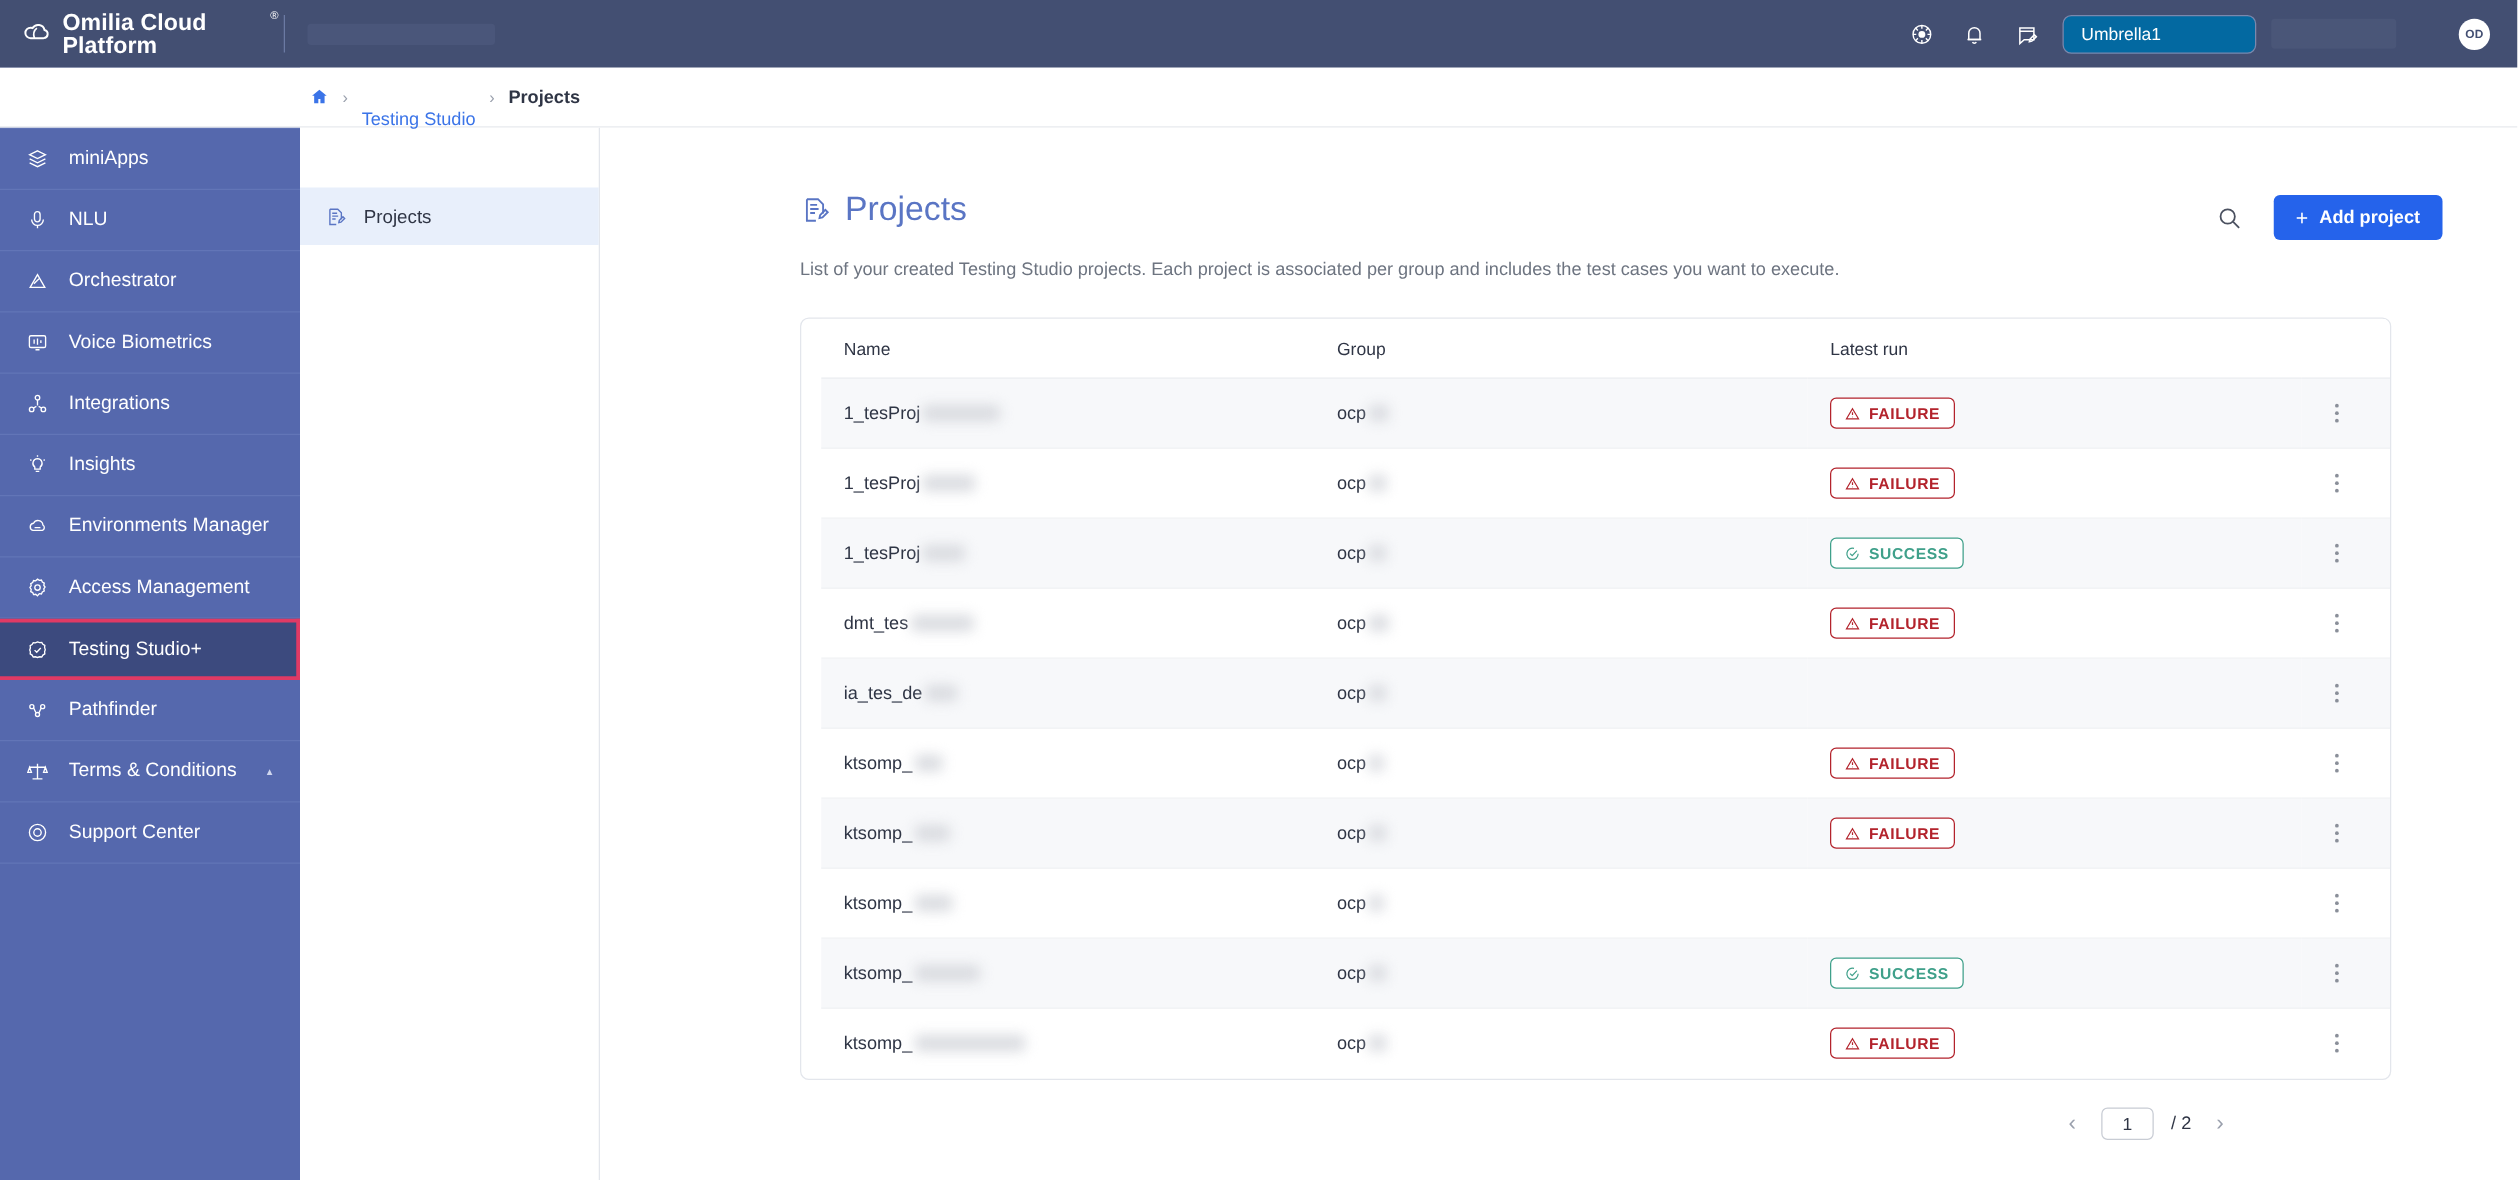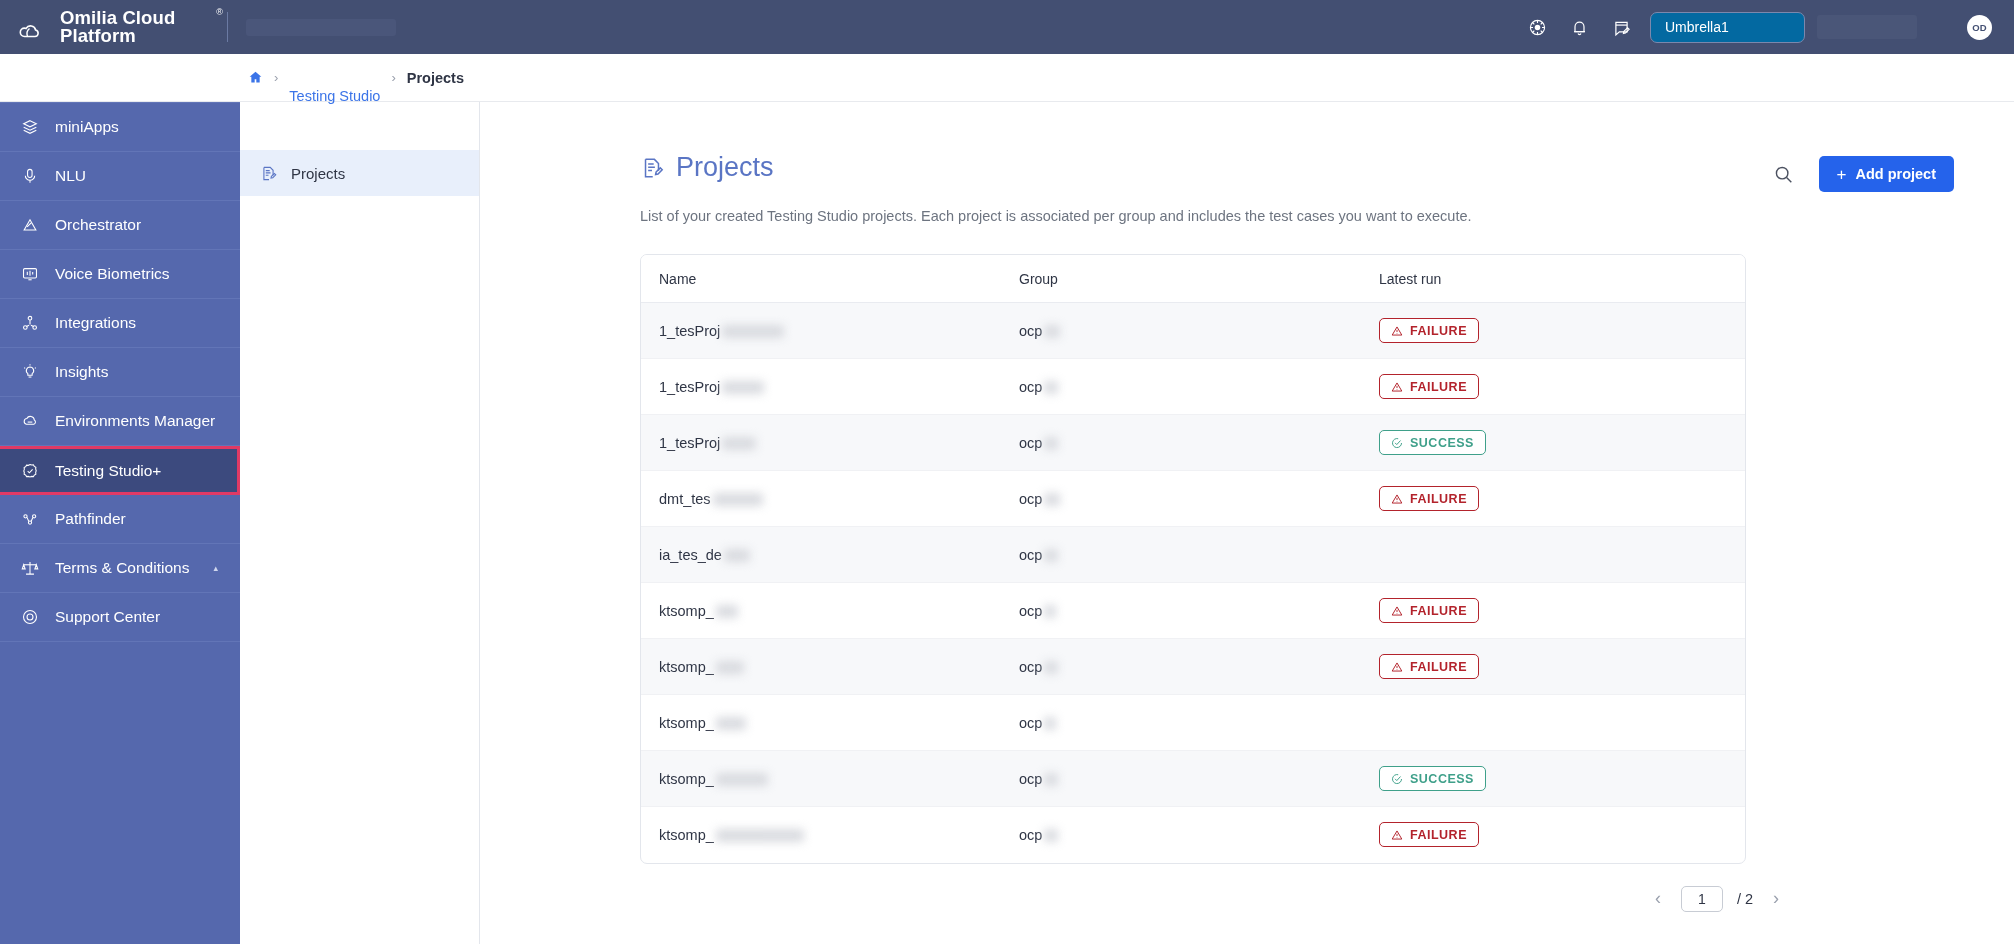--- a/index.html
+++ b/index.html
@@ -18,7 +18,7 @@
     display: flex; align-items: center;
     position: relative; z-index: 40;
   }
-  .brand { display: flex; align-items: flex-end; gap: 17px; padding-left: 17px; width: 223px; }
+  .brand { display: flex; align-items: center; gap: 7px; padding-left: 17px; width: 223px; }
   .brand-logo { width: 26px; height: 26px; display: block; }
   .brand-name {
     color: #ffffff; font-size: 18.5px; font-weight: bold; letter-spacing: .1px;

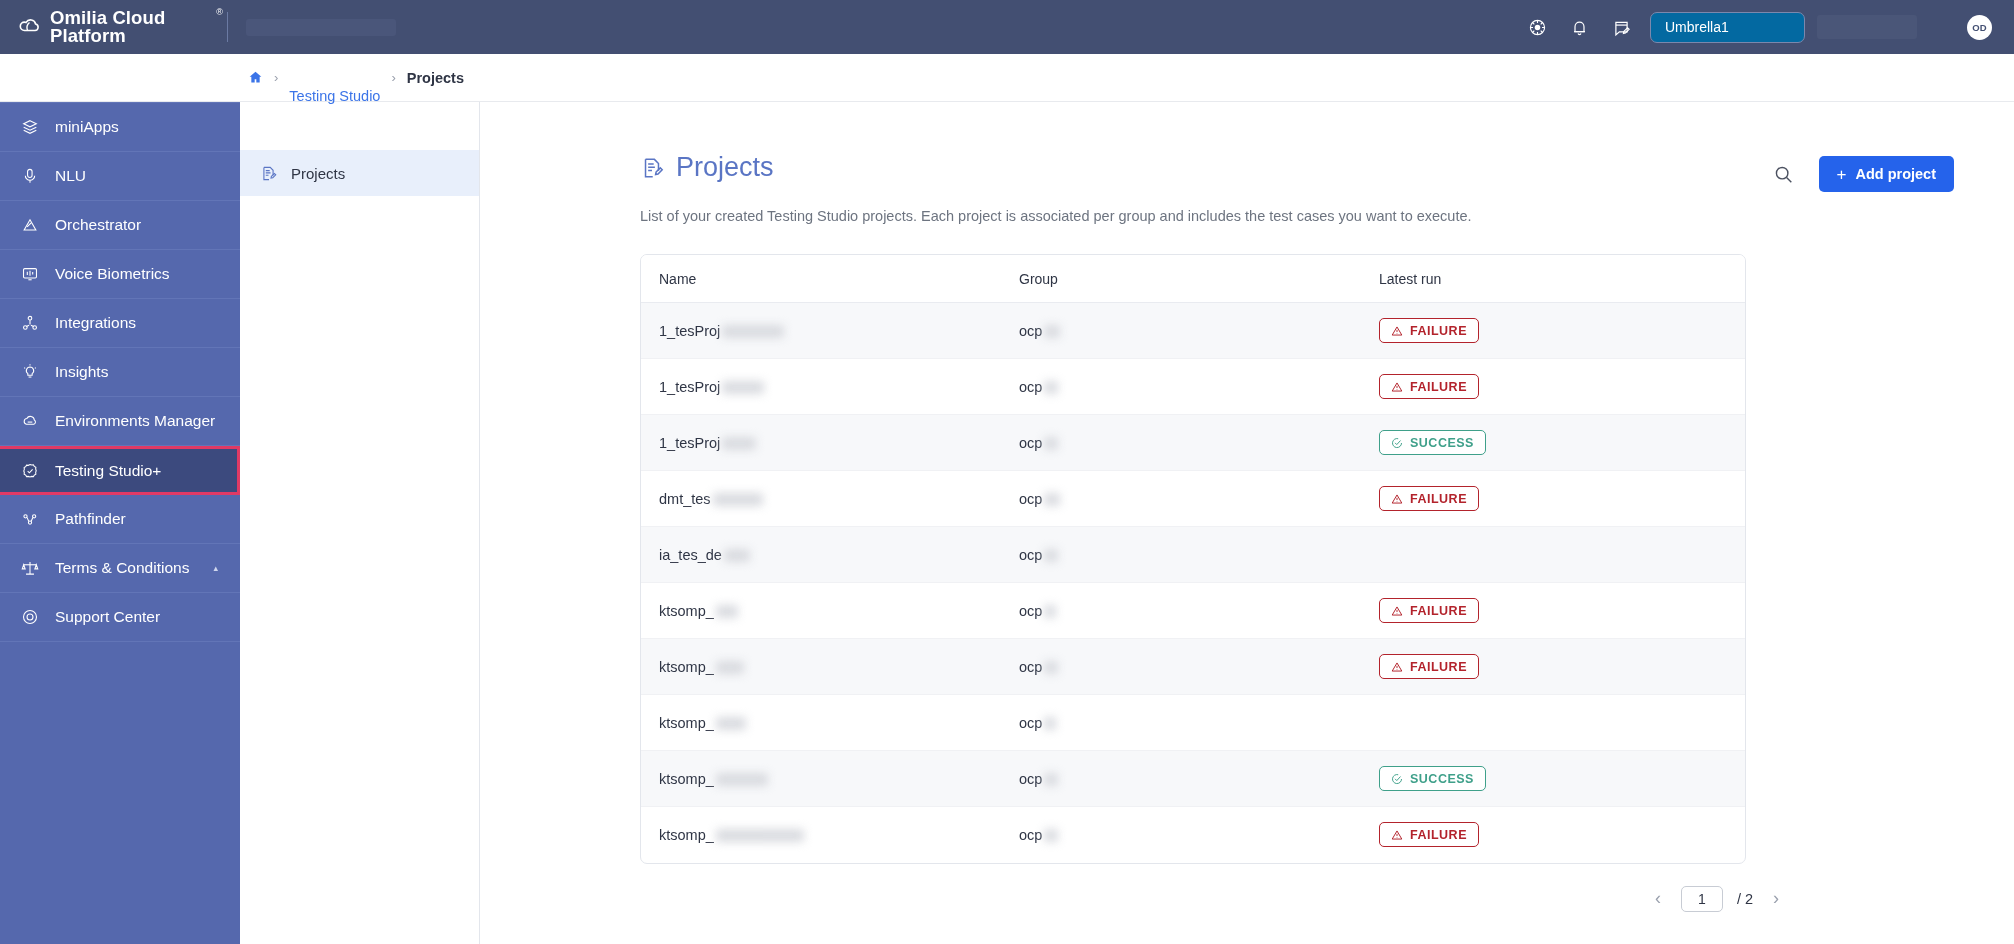--- a/index.html
+++ b/index.html
@@ -122,7 +122,7 @@
   .table-card {
     margin-top: 30px; margin-right: 12px;
     border: 1px solid #e3e6ec; border-radius: 7px;
-    overflow: hidden; background: #fff; width: 1106px;
+    overflow: hidden; background: #fff; width: 1273px; padding-left: 16px;
   }
   table { width: 100%; border-collapse: collapse; table-layout: fixed; }
   thead th {

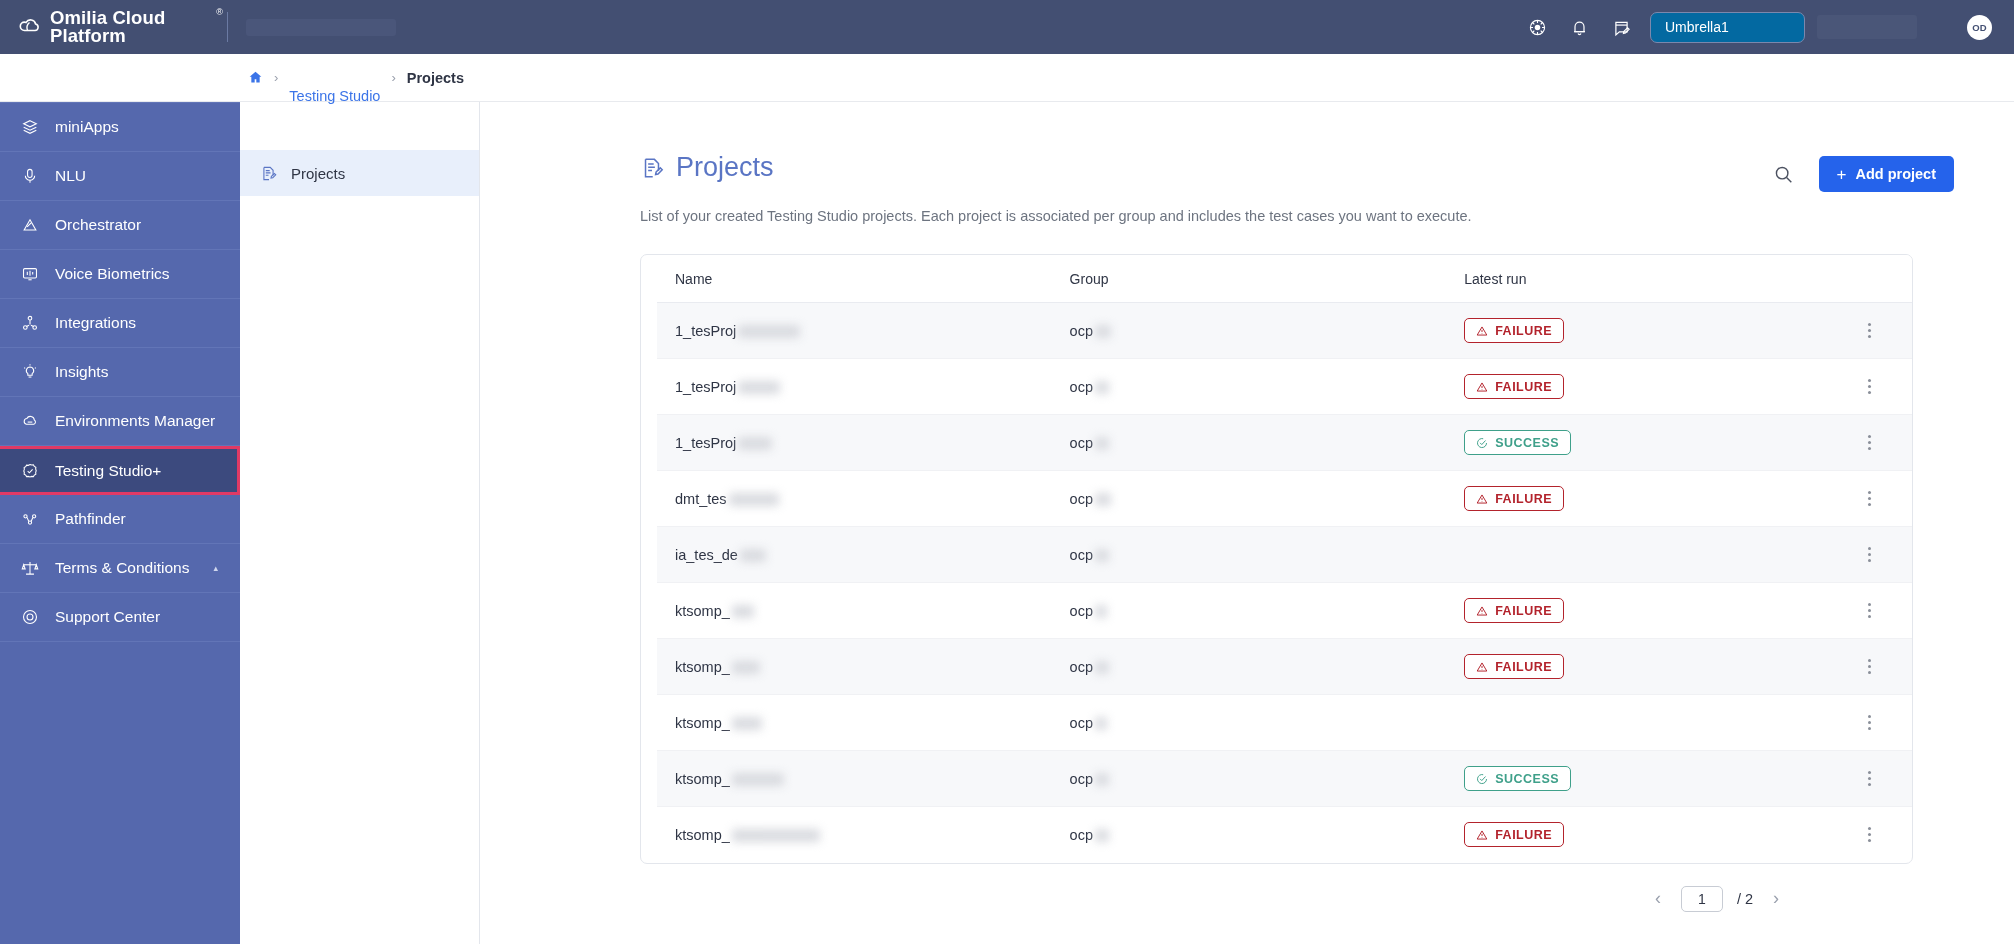--- a/index.html
+++ b/index.html
@@ -304,6 +304,15 @@
         <span>Environments Manager</span>
       </div>
 
+      <div class="nav-item">
+        <span class="ico">
+            <svg viewBox="0 0 20 20" width="18" height="18" fill="none" stroke="#fff" stroke-width="1.2">
+              <path d="M10 2.6l1.6 1.1 1.9-.3.8 1.8 1.7.9-.4 1.9 1.1 1.6-1.1 1.6.4 1.9-1.7.9-.8 1.8-1.9-.3L10 17.4l-1.6-1.4-1.9.3-.8-1.8-1.7-.9.4-1.9L3.3 10l1.1-1.6-.4-1.9 1.7-.9.8-1.8 1.9.3z"></path>
+              <circle cx="10" cy="10" r="2.4"></circle>
+            </svg>
+          </span>
+        <span>Access Management</span>
+      </div>
 
       <div class="nav-item sel">
         <span class="ico">

